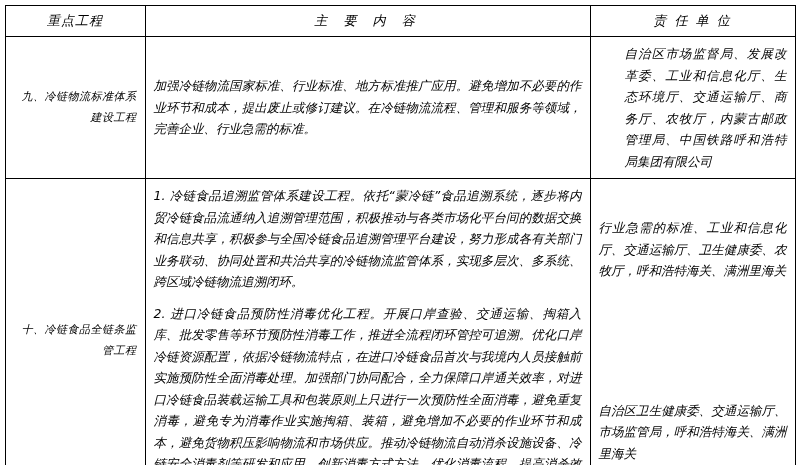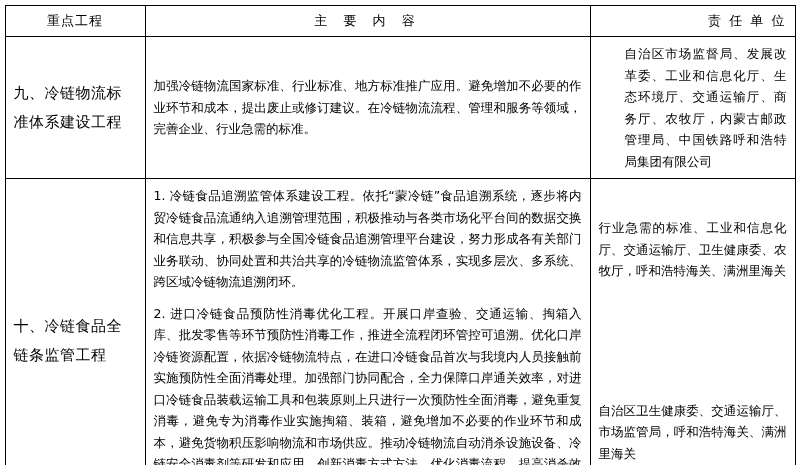--- a/index.html
+++ b/index.html
@@ -31,6 +31,7 @@
     vertical-align: middle;
     padding: 6px 8px;
     font-weight: normal;
+    font-style: italic;
   }
   .col-1 { width: 140px; }
   .col-2 { width: 445px; }

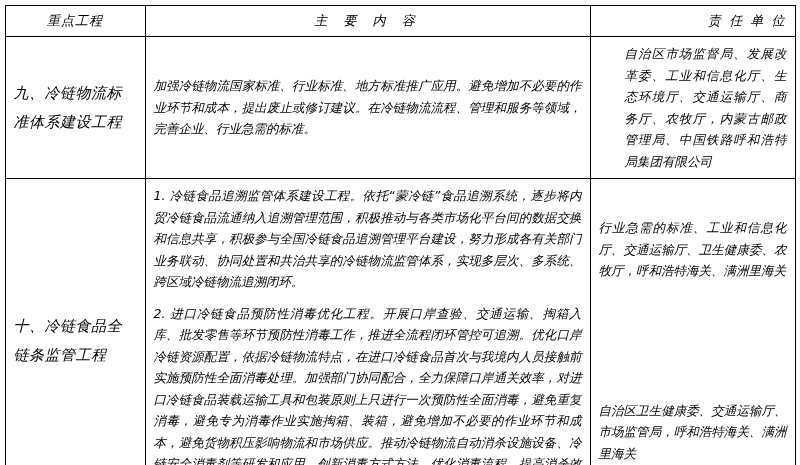--- a/index.html
+++ b/index.html
@@ -49,7 +49,6 @@
   }
   .hdr-spaced2 {
     letter-spacing: 2px;
-    text-align: right;
   }
   .proj-cell {
     text-align: left;

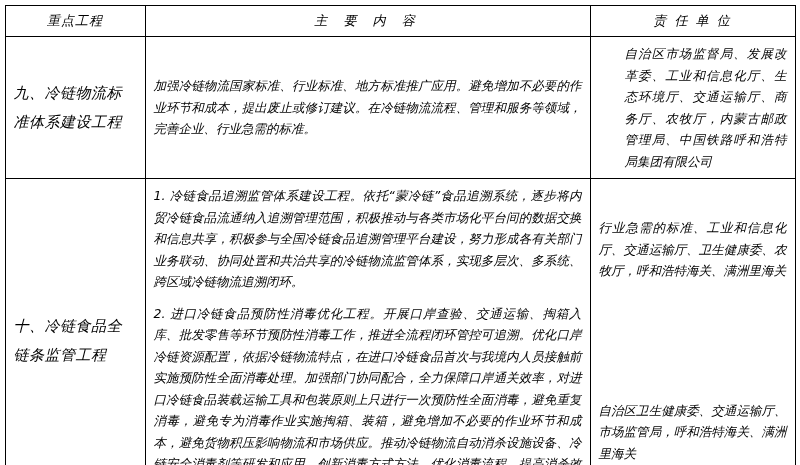--- a/index.html
+++ b/index.html
@@ -51,8 +51,8 @@
     letter-spacing: 2px;
   }
   .proj-cell {
-    text-align: left;
-    font-size: 15px;
+    text-align: right;
+    font-size: 11px;
     font-weight: bold;
     line-height: 1.9;
     letter-spacing: 0.5px;

